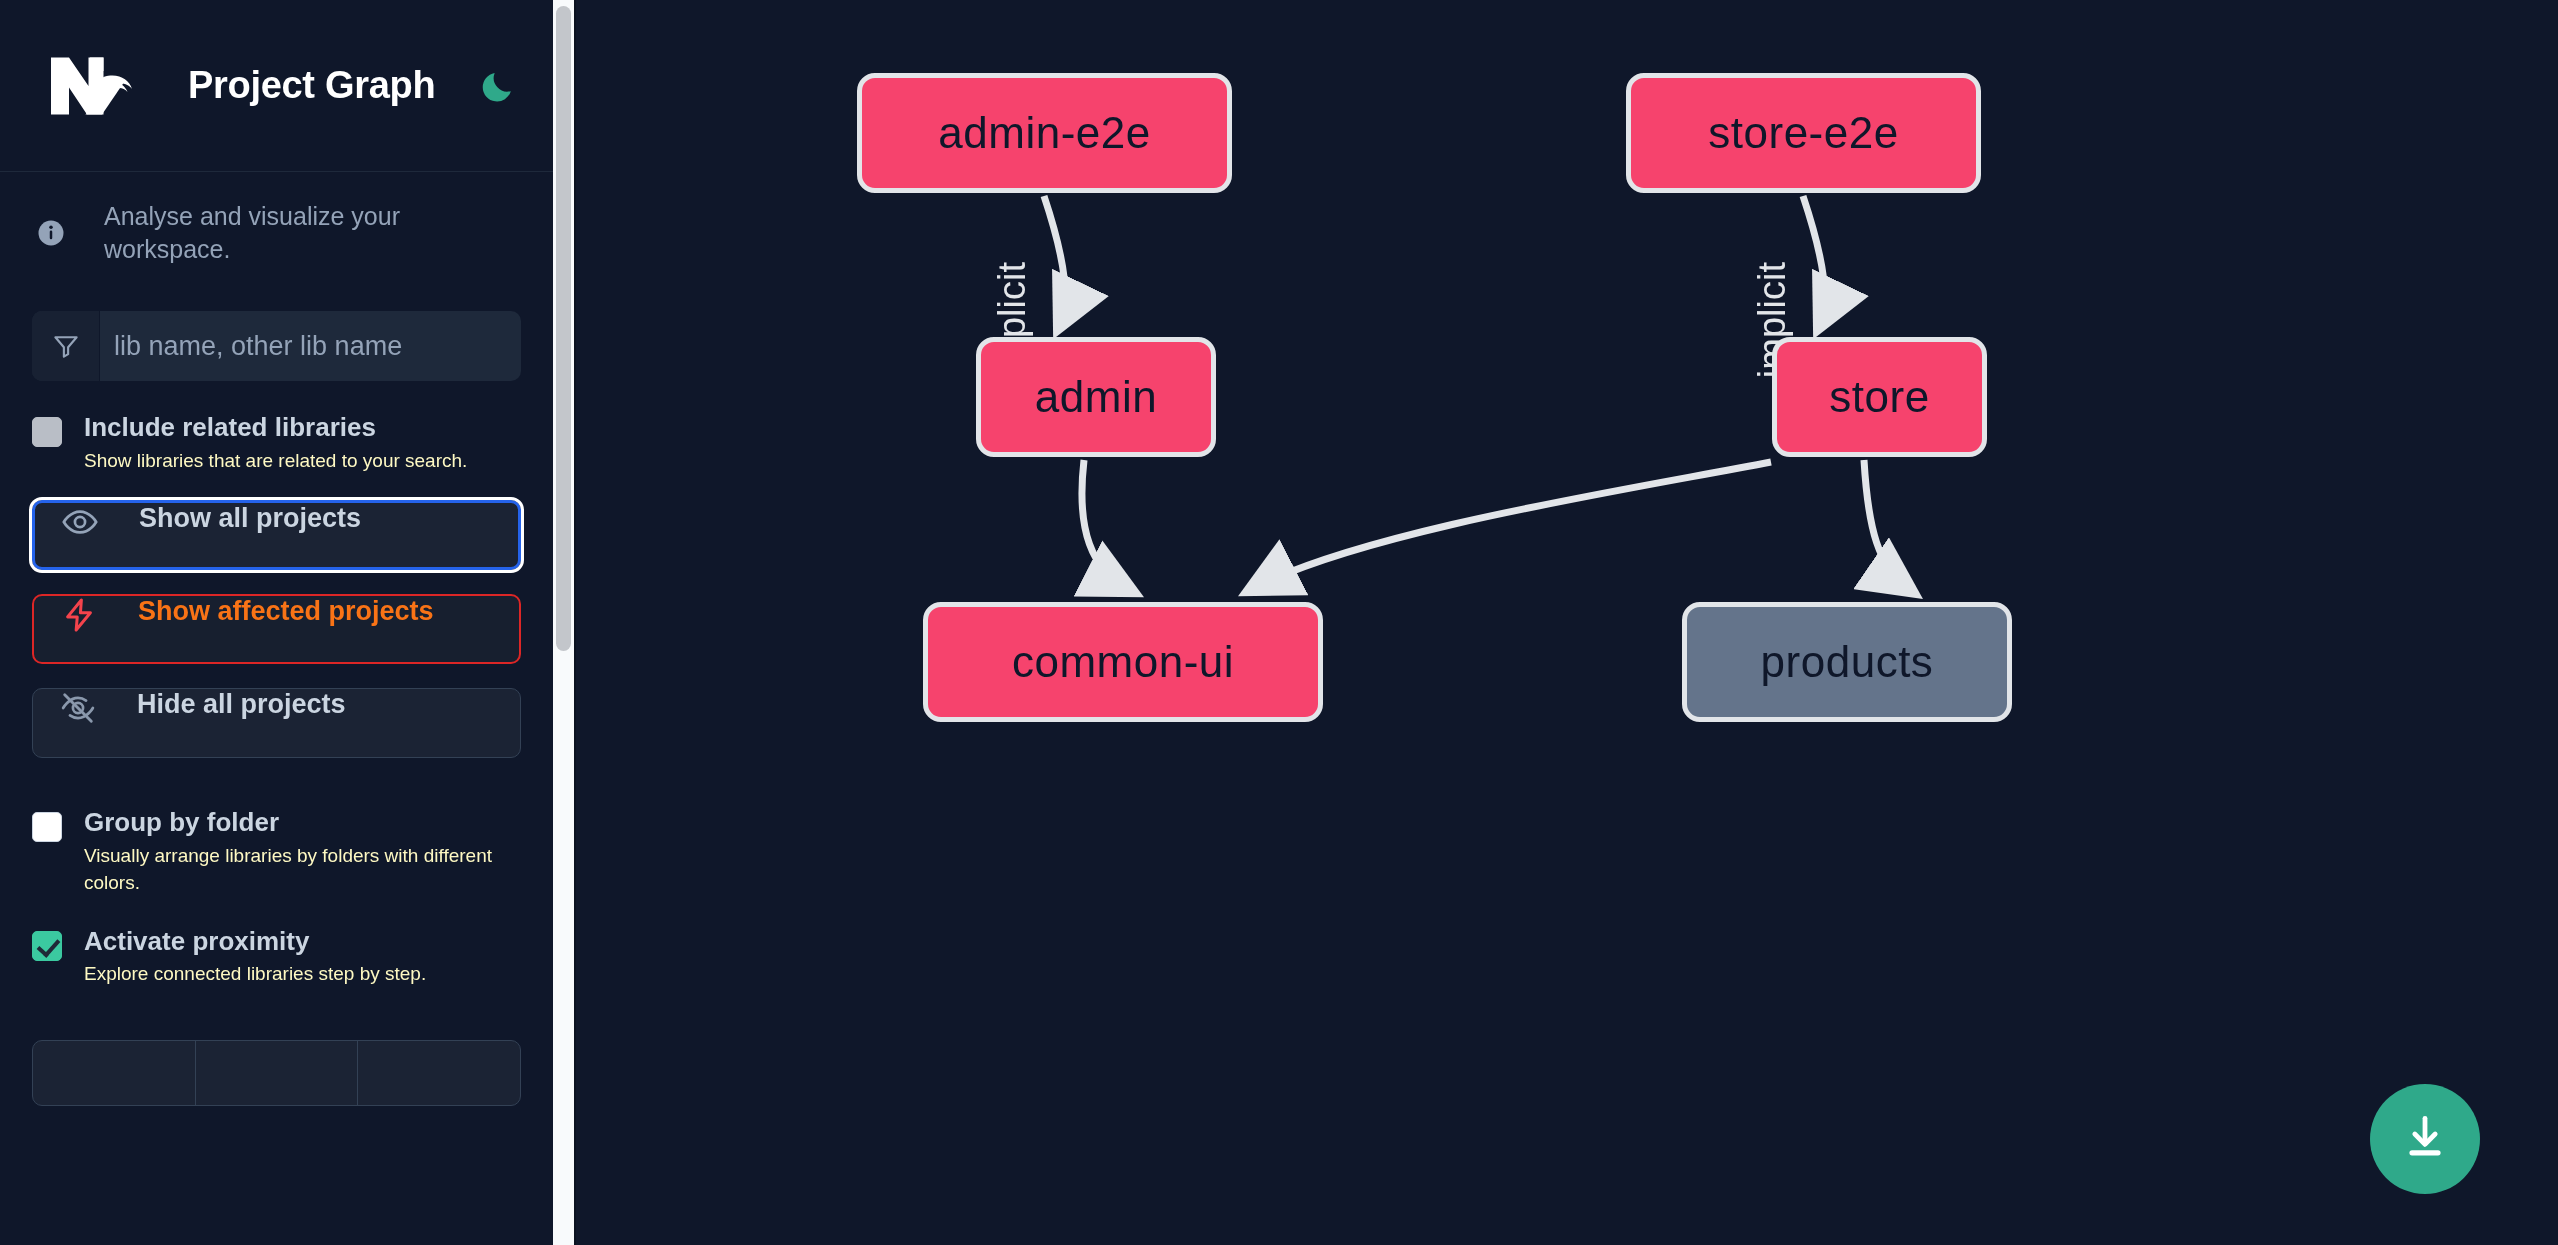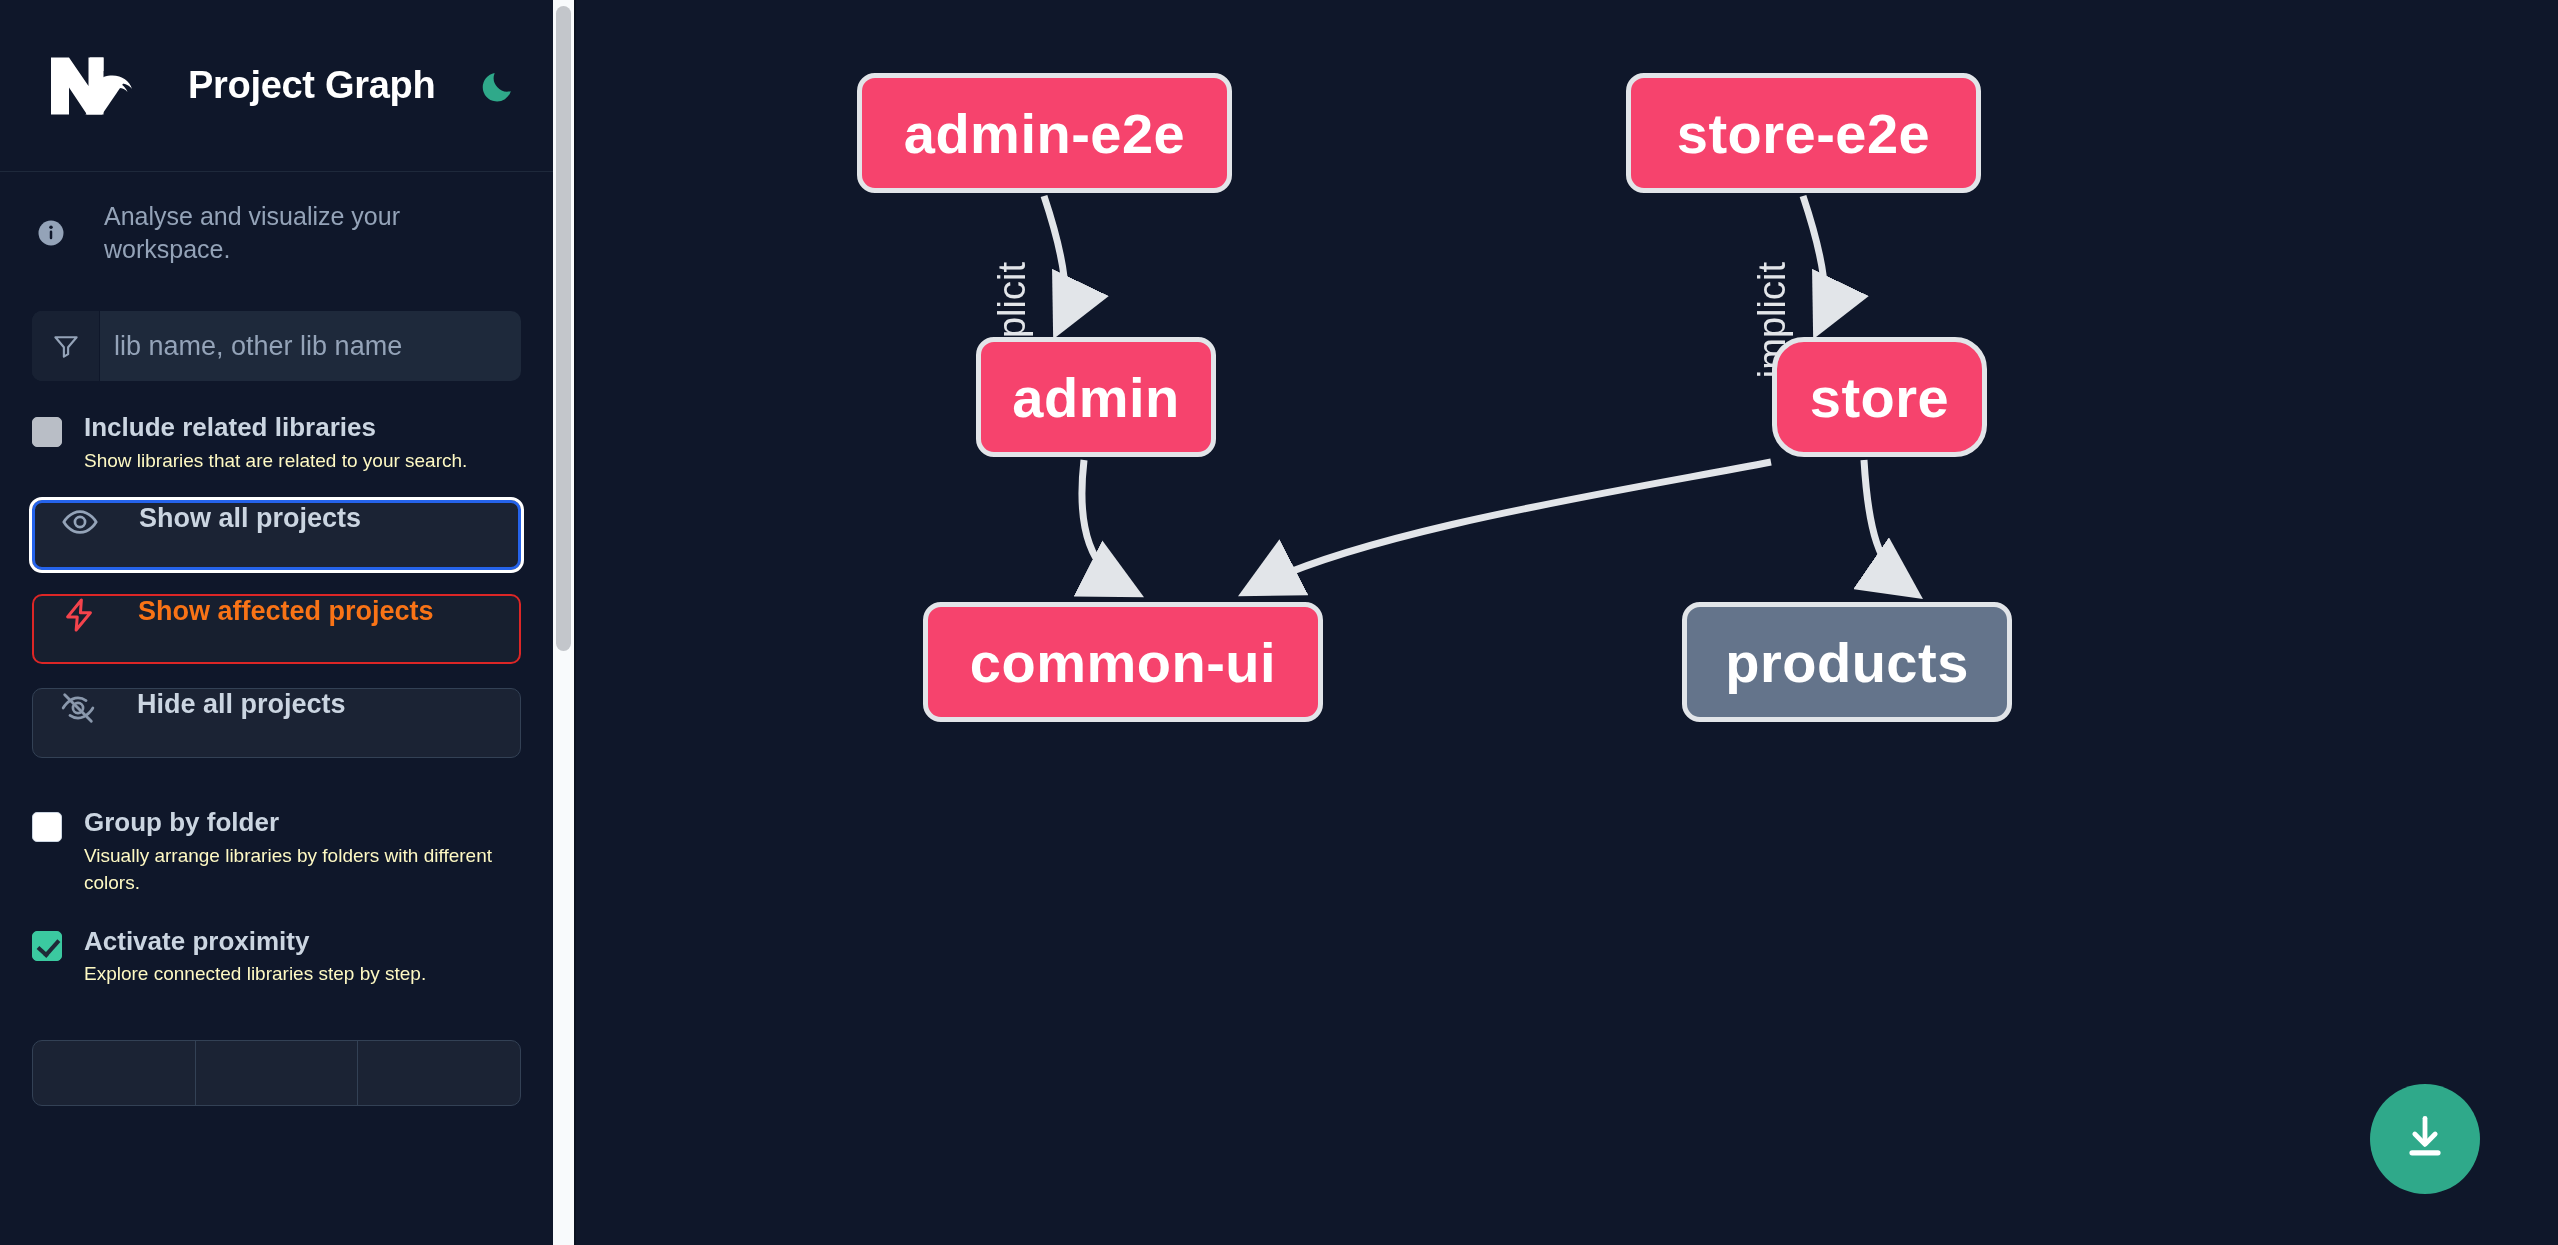--- a/index.html
+++ b/index.html
@@ -111,7 +111,7 @@
   .node {
     position:absolute; display:flex; align-items:center; justify-content:center;
     border-radius:18px; border:5px solid #E2E5E9;
-    color:#ffffff; font-size:56px; font-weight:700;
+    color:#0f172a; font-size:44px; font-weight:400;
     letter-spacing:0.5px; cursor:pointer; white-space:nowrap;
     font-family:"Liberation Sans", sans-serif;
   }

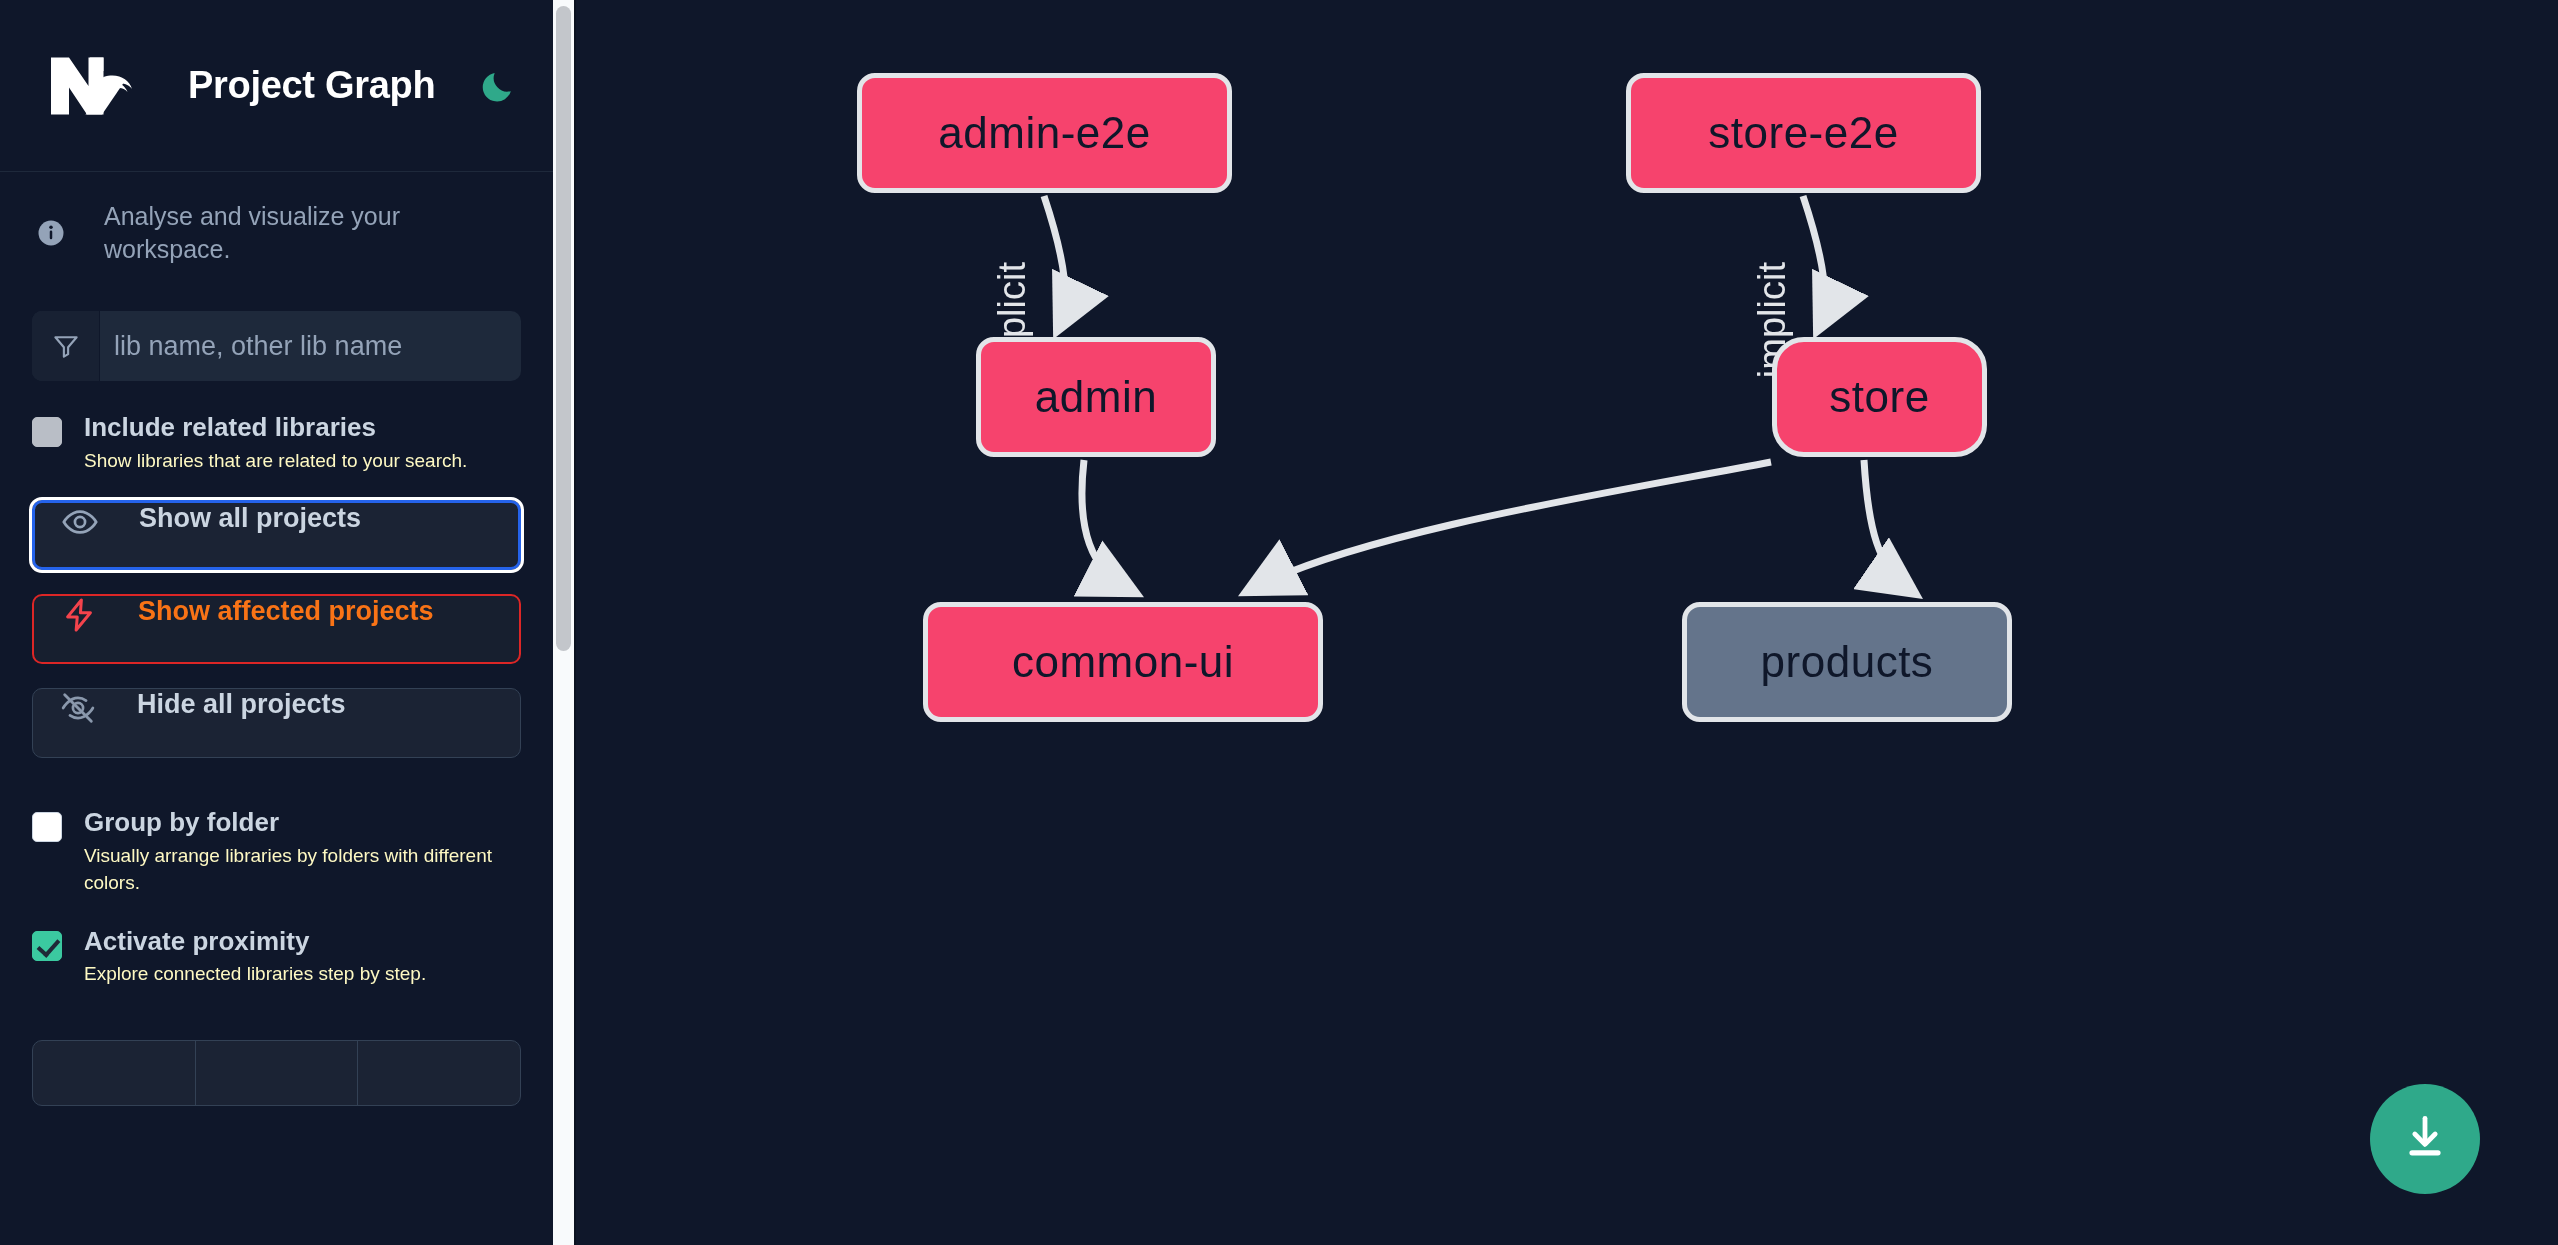--- a/index.html
+++ b/index.html
@@ -266,7 +266,7 @@
     <div class="node" id="n0" style="left: 281px; top: 73px; width: 375px; height: 120px; background: rgb(246, 67, 109); border-color: rgb(226, 229, 233);">admin-e2e</div>
     <div class="node" id="n1" style="left: 1050px; top: 73px; width: 355px; height: 120px; background: rgb(246, 67, 109); border-color: rgb(226, 229, 233);">store-e2e</div>
     <div class="node" id="n2" style="left: 400px; top: 337px; width: 240px; height: 120px; background: rgb(246, 67, 109); border-color: rgb(226, 229, 233);">admin</div>
-    <div class="node" id="n3" style="left: 1196px; top: 337px; width: 215px; height: 120px; background: rgb(246, 67, 109); border-color: rgb(226, 229, 233); border-radius: 32px;">store</div>
+    <div class="node" id="n3" style="left: 1196px; top: 337px; width: 215px; height: 120px; background: rgb(246, 67, 109); border-color: rgb(226, 229, 233);">store</div>
     <div class="node" id="n4" style="left: 347px; top: 602px; width: 400px; height: 120px; background: rgb(246, 67, 109); border-color: rgb(226, 229, 233);">common-ui</div>
     <div class="node" id="n5" style="left: 1106px; top: 602px; width: 330px; height: 120px; background: rgb(100, 116, 139); border-color: rgb(226, 229, 233);">products</div>
 

